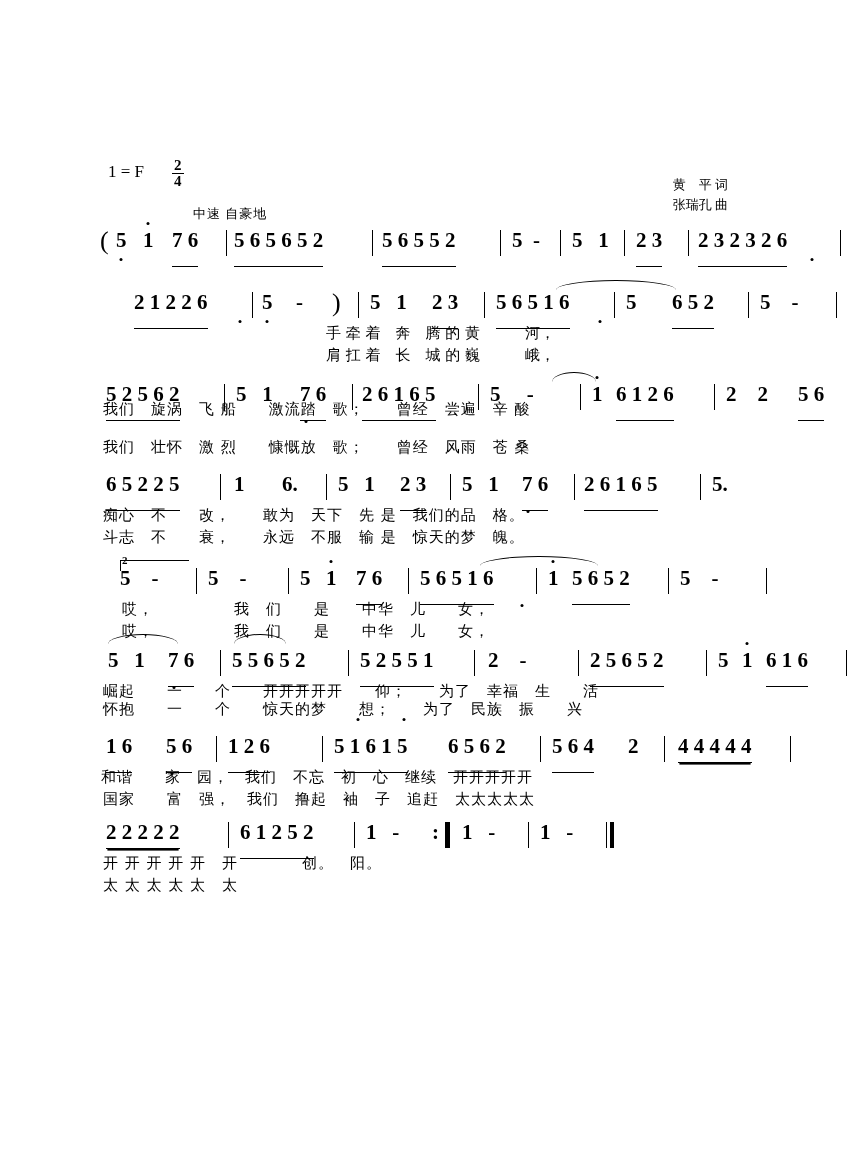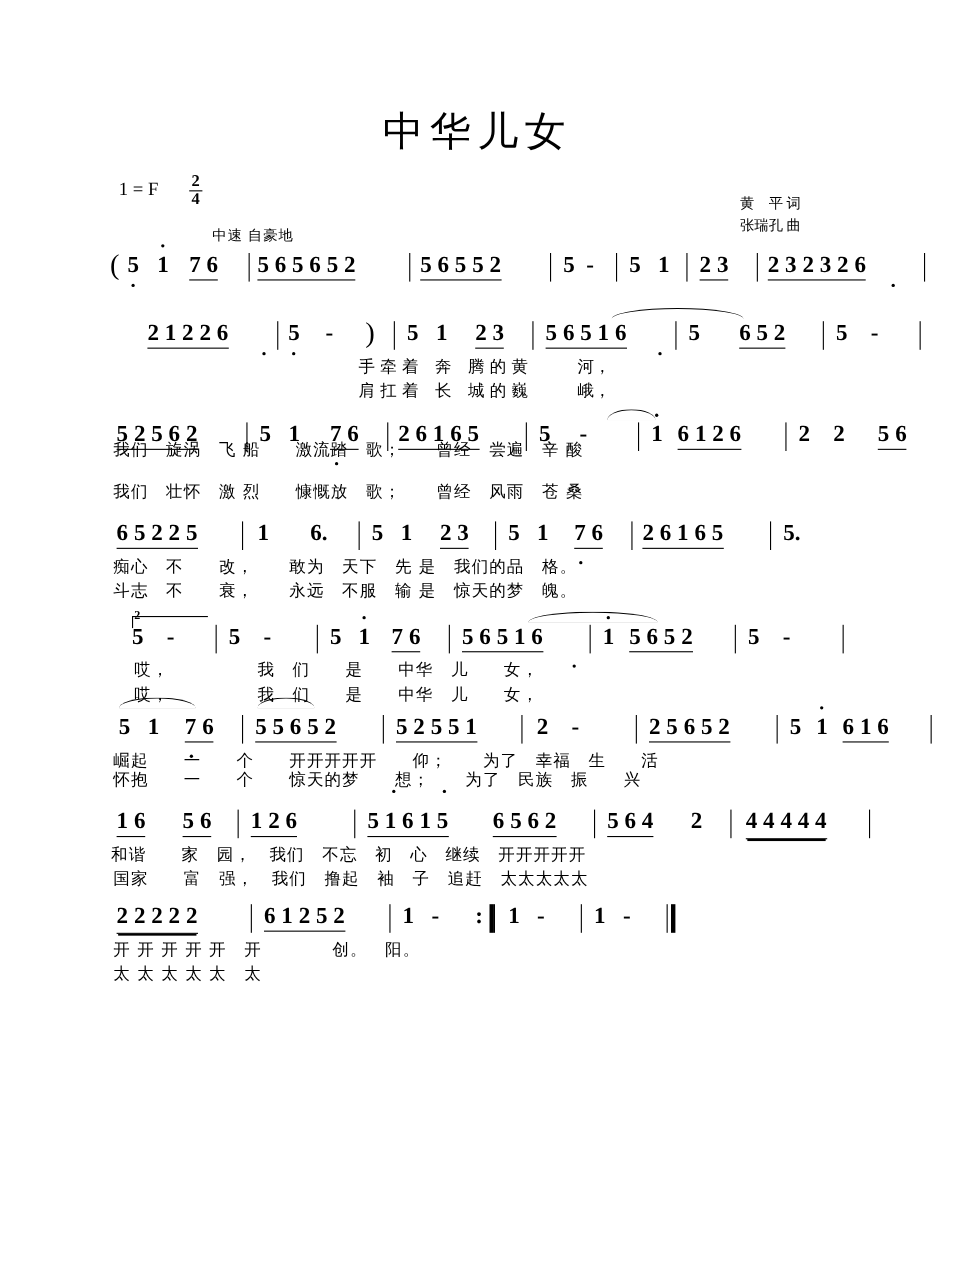--- a/index.html
+++ b/index.html
@@ -186,7 +186,6 @@
 
 <div class="page">
 
-  <div class="title">中华儿女</div>
 
   <div class="keysig">1 = F</div>
 

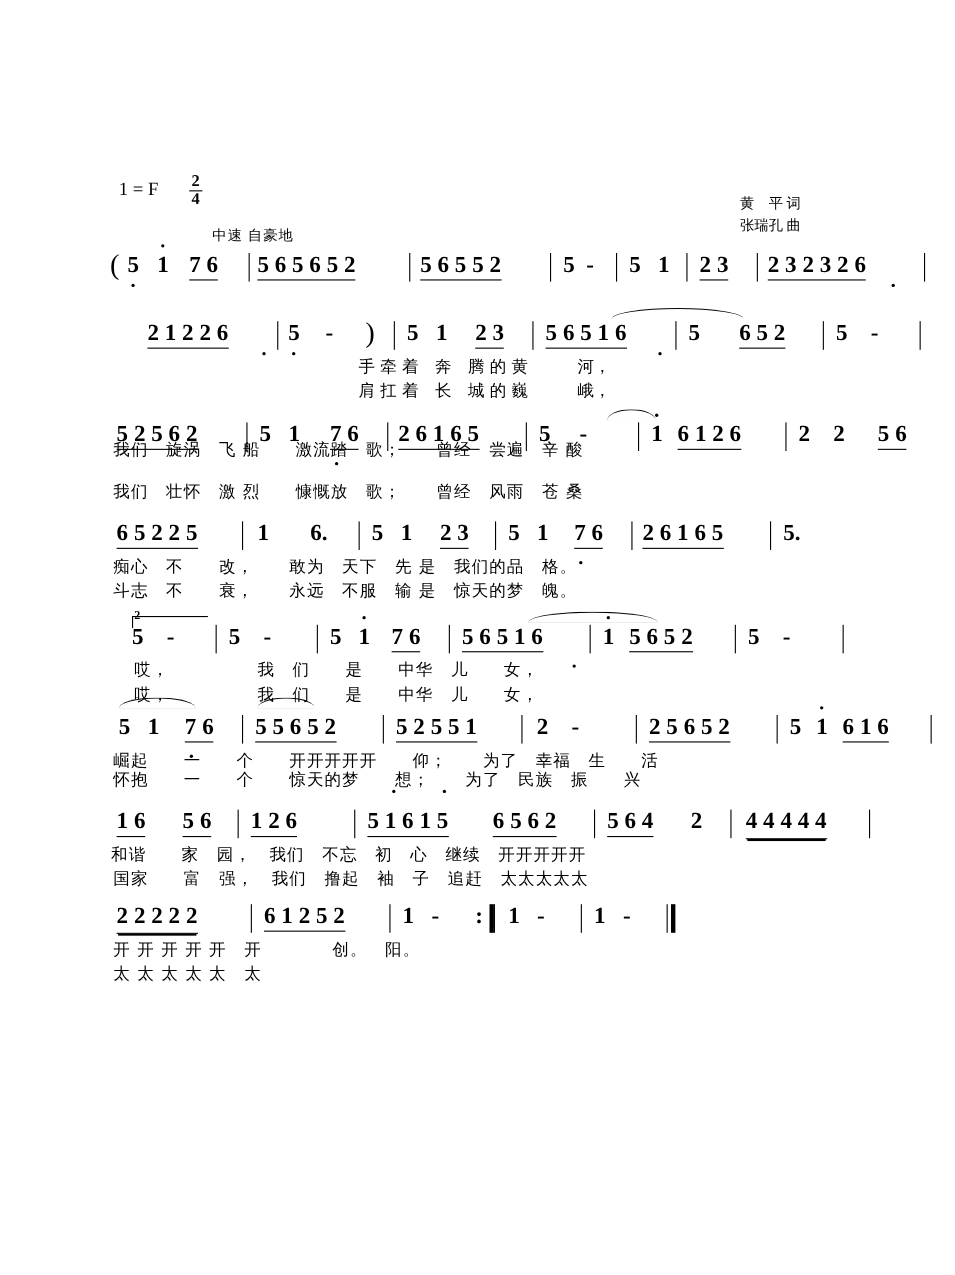--- a/index.html
+++ b/index.html
@@ -97,7 +97,7 @@
   }
   .under1 {
     border-bottom: 1.6px solid #000;
-    padding-bottom: 1px;
+    padding-bottom: 13px;
   }
   .under2 {
     border-bottom: 1.6px solid #000;

